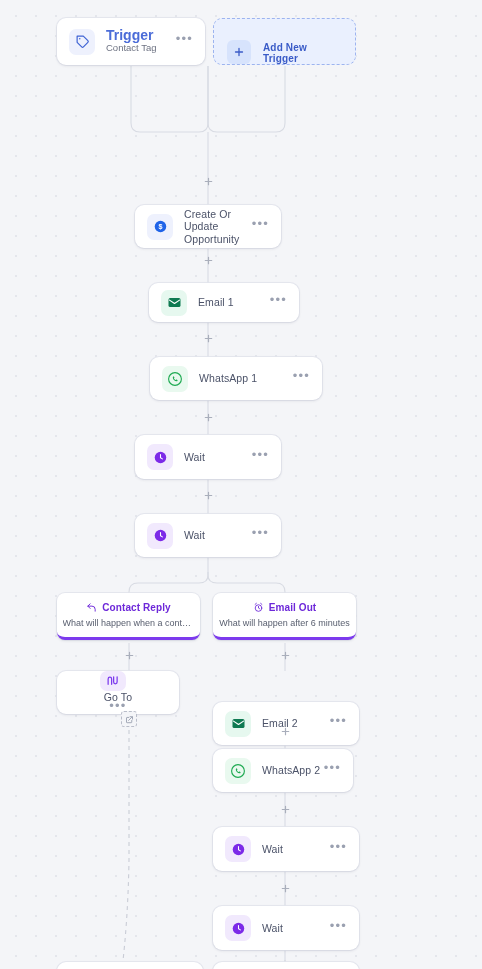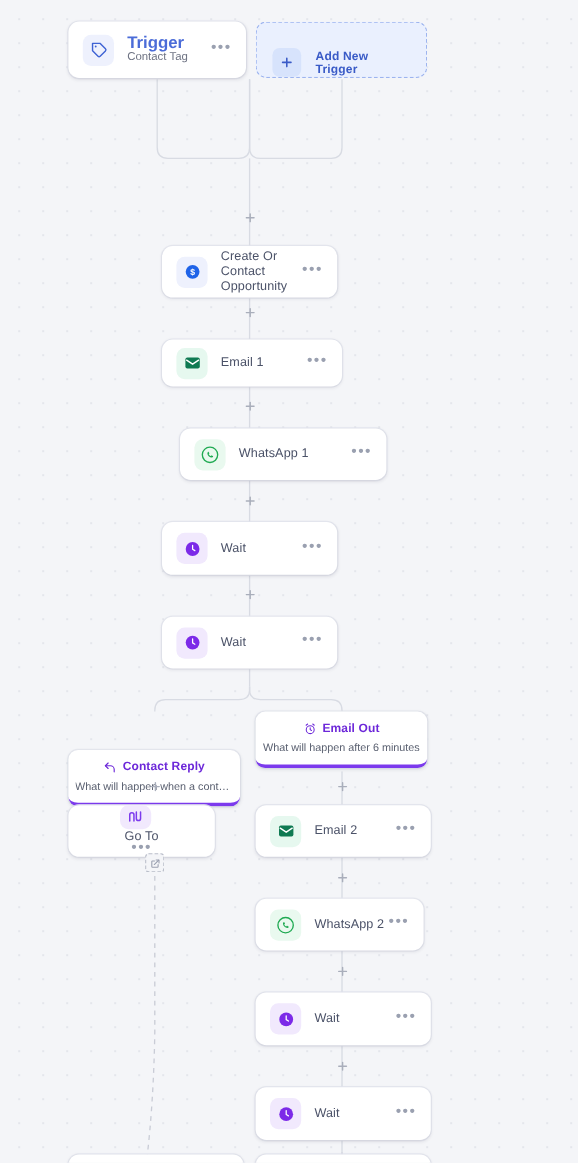--- a/index.html
+++ b/index.html
@@ -196,7 +196,7 @@
         <text x="12" y="16.2" font-size="11.5" font-family="Liberation Sans, sans-serif" font-weight="bold" fill="#ffffff" text-anchor="middle">$</text>
       </svg>
     </span>
-    <span class="lbl">Create Or Contact Opportunity</span>
+    <span class="lbl">Create Or Update Opportunity</span>
     <span class="dots">•••</span>
   </div>
 

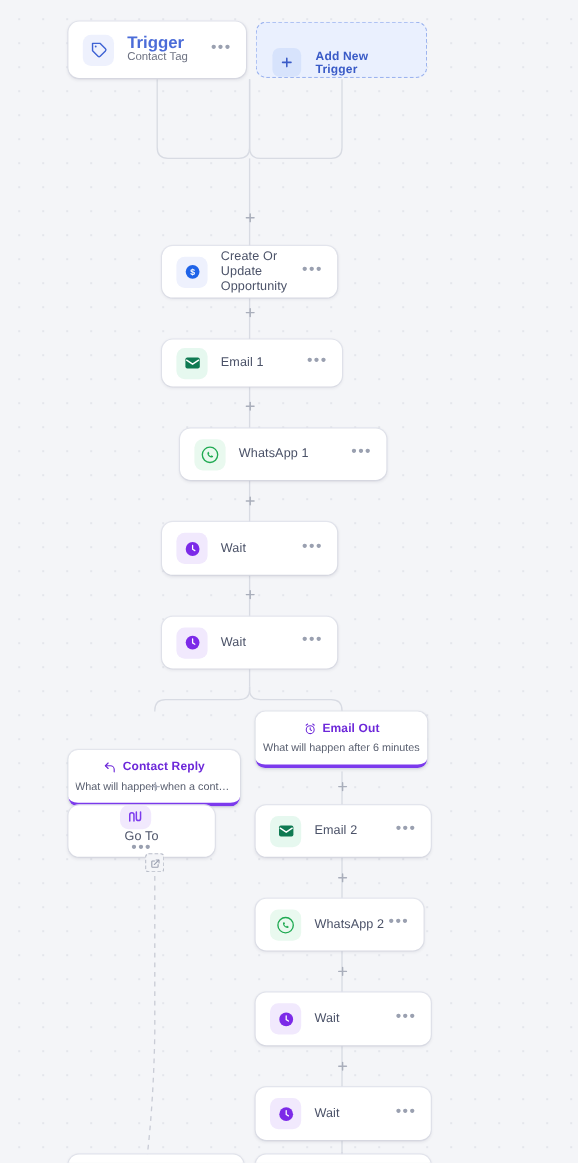--- a/index.html
+++ b/index.html
@@ -200,7 +200,7 @@
     <span class="dots">•••</span>
   </div>
 
-  <div class="node" style="left:135px; top:283px; width:150px; height:39px;">
+  <div class="node" style="left:149px; top:283px; width:150px; height:39px;">
     <span class="ico" style="background:#e6f8ef;">
       <svg class="icon-svg" width="15" height="15" viewBox="0 0 24 24">
         <rect x="2.4" y="4.8" width="19.2" height="14.4" rx="2.6" fill="#0f7a52"></rect>

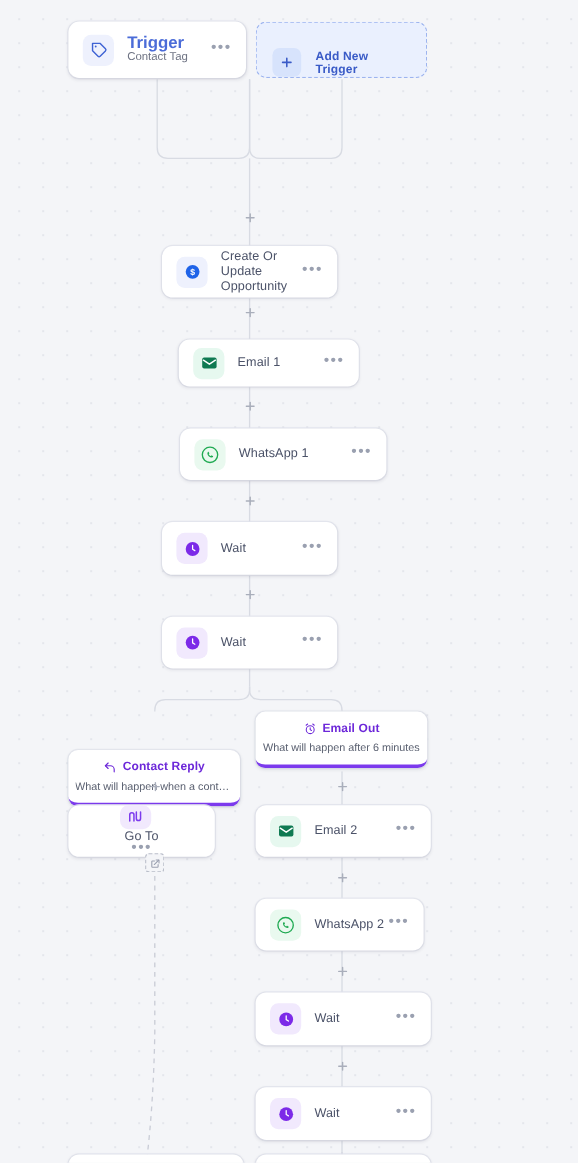--- a/index.html
+++ b/index.html
@@ -100,7 +100,7 @@
     white-space: nowrap; overflow: hidden; text-overflow: ellipsis;
     max-width: 132px; text-align: center;
   }
-  #branch-left { left: 57px; top: 625px; }
+  #branch-left { left: 57px; top: 593px; }
   #branch-right { left: 213px; top: 593px; }
 
   

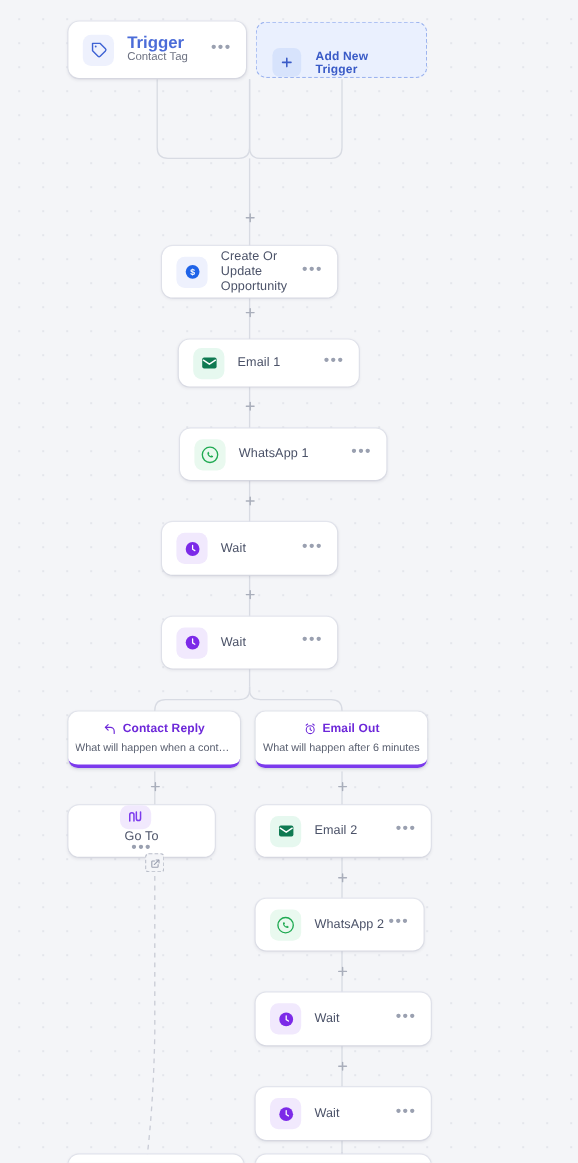--- a/index.html
+++ b/index.html
@@ -292,7 +292,7 @@
     </span>
   </div>
 
-  <div class="node" style="left:213px; top:671px; width:146px; height:43px;">
+  <div class="node" style="left:213px; top:702px; width:146px; height:43px;">
     <span class="ico" style="background:#e6f8ef;">
       <svg class="icon-svg" width="15" height="15" viewBox="0 0 24 24">
         <rect x="2.4" y="4.8" width="19.2" height="14.4" rx="2.6" fill="#0f7a52"></rect>

